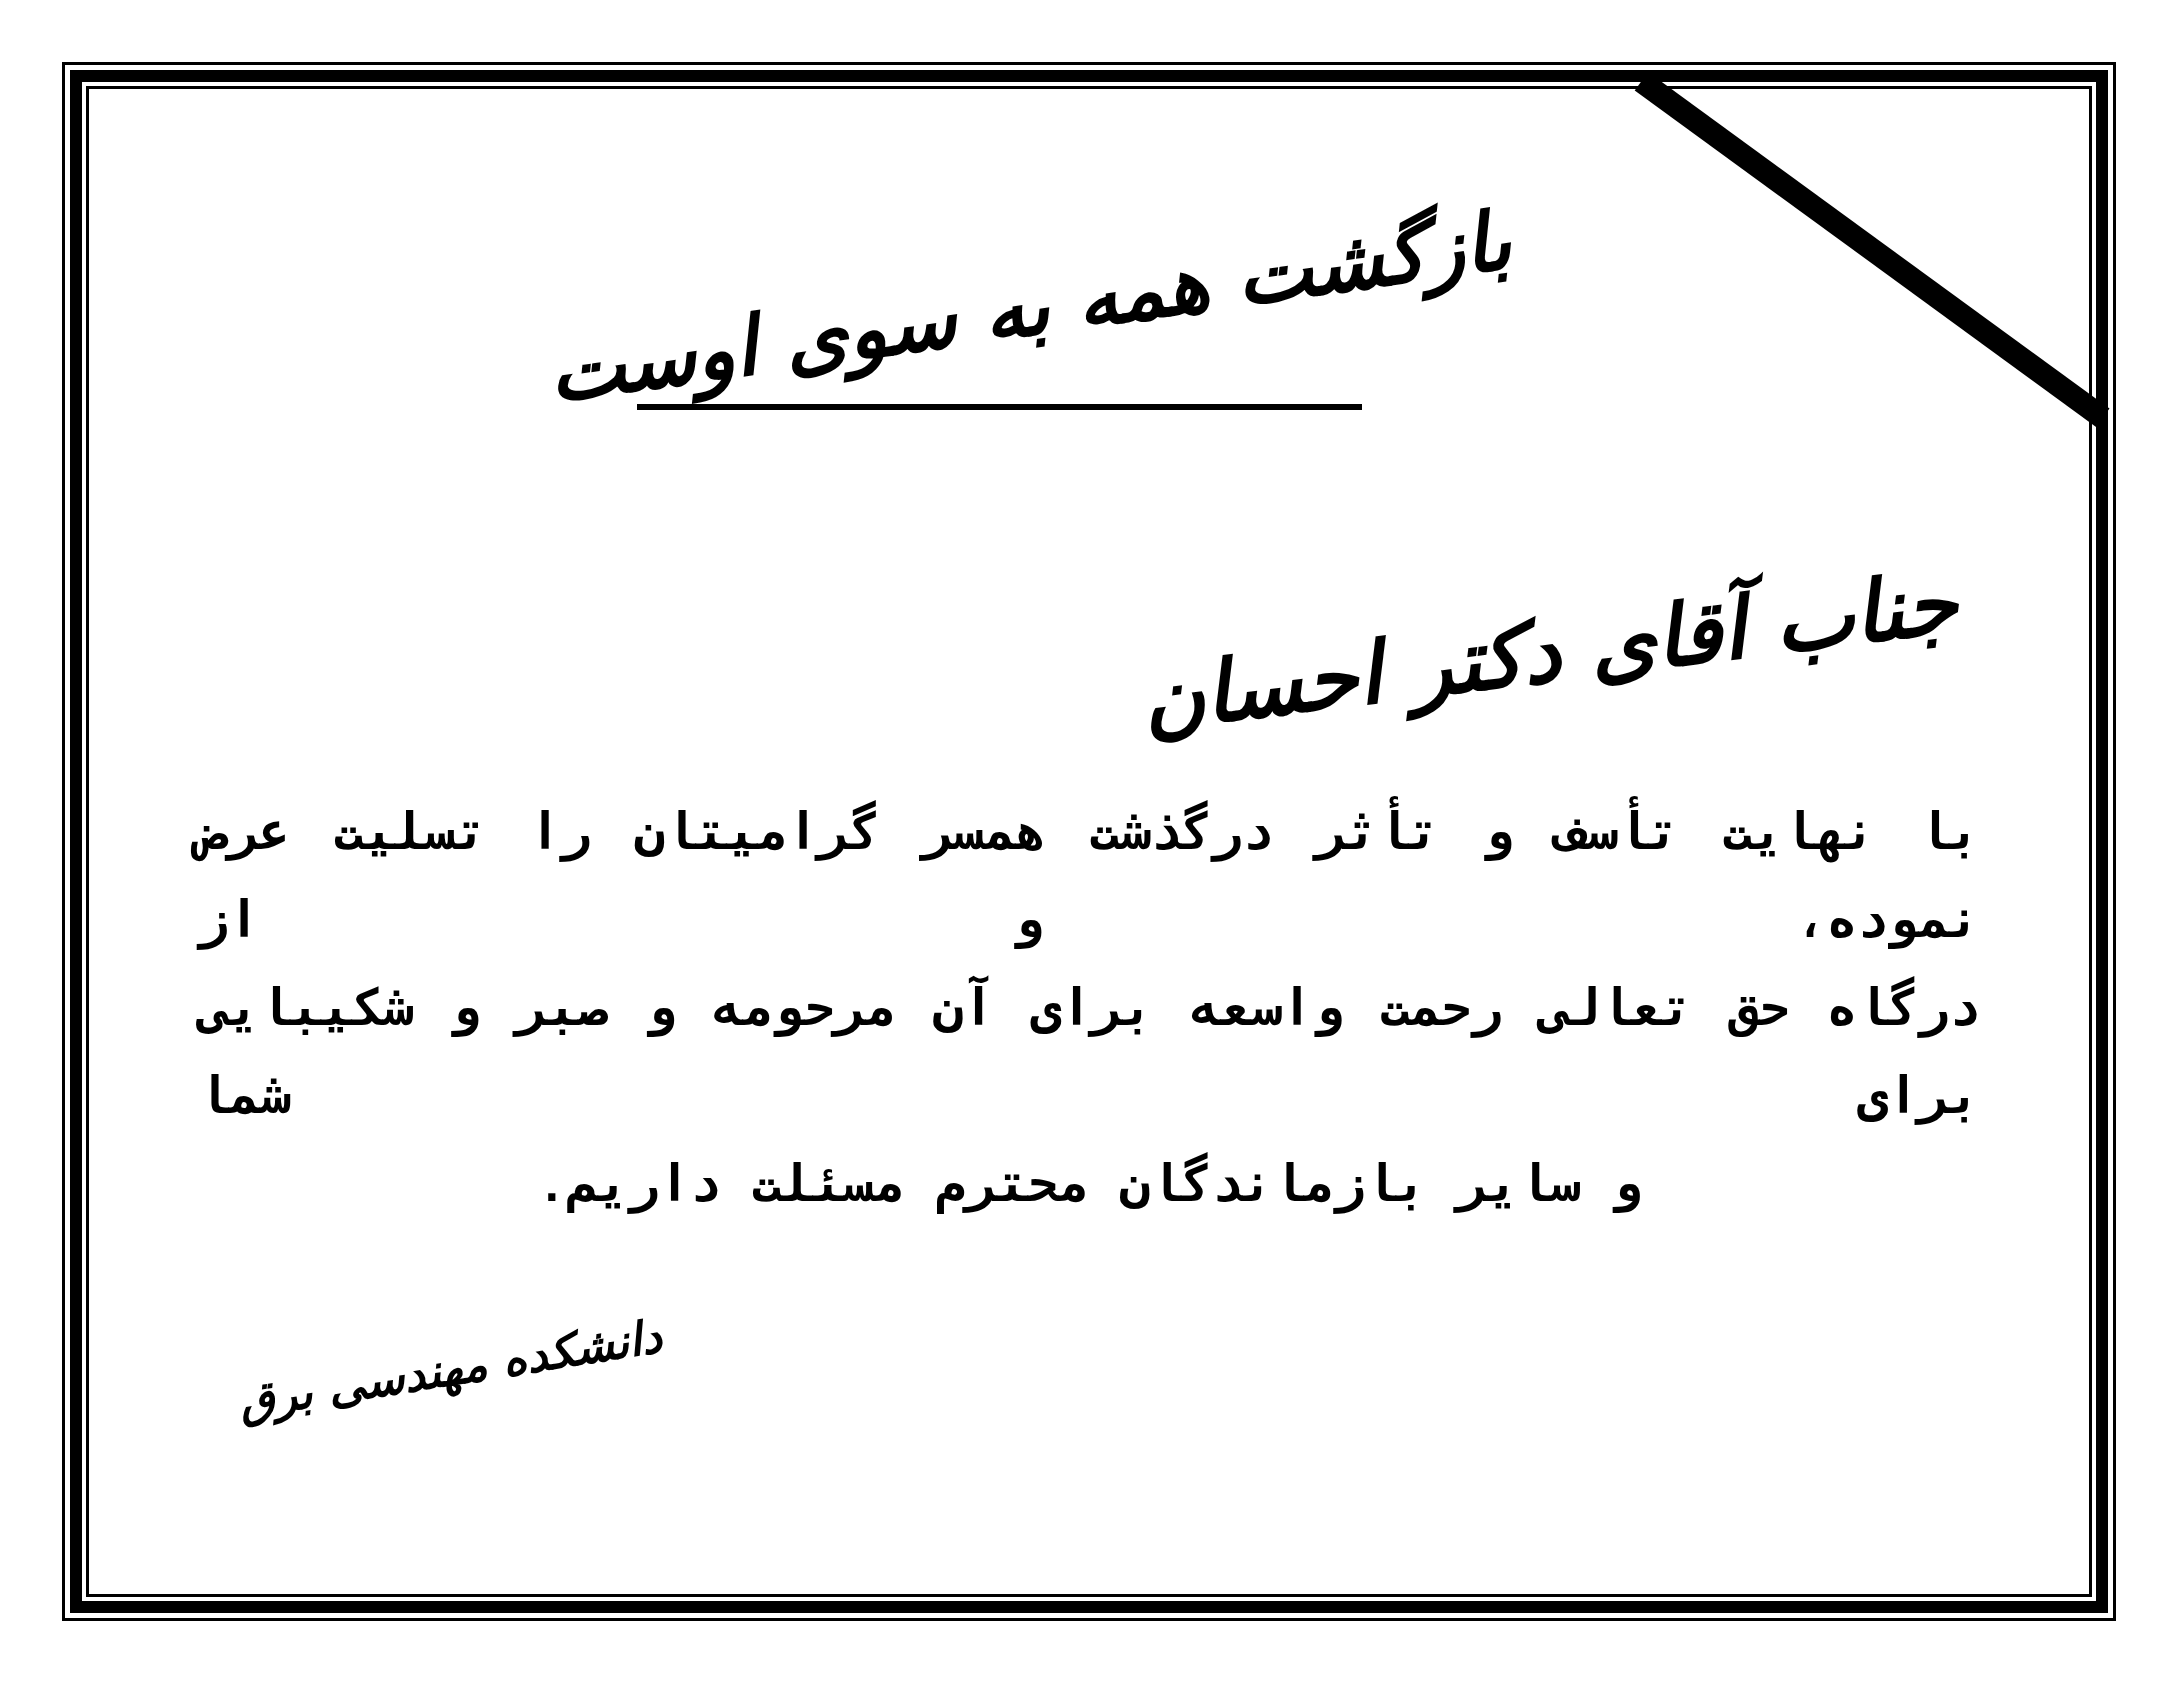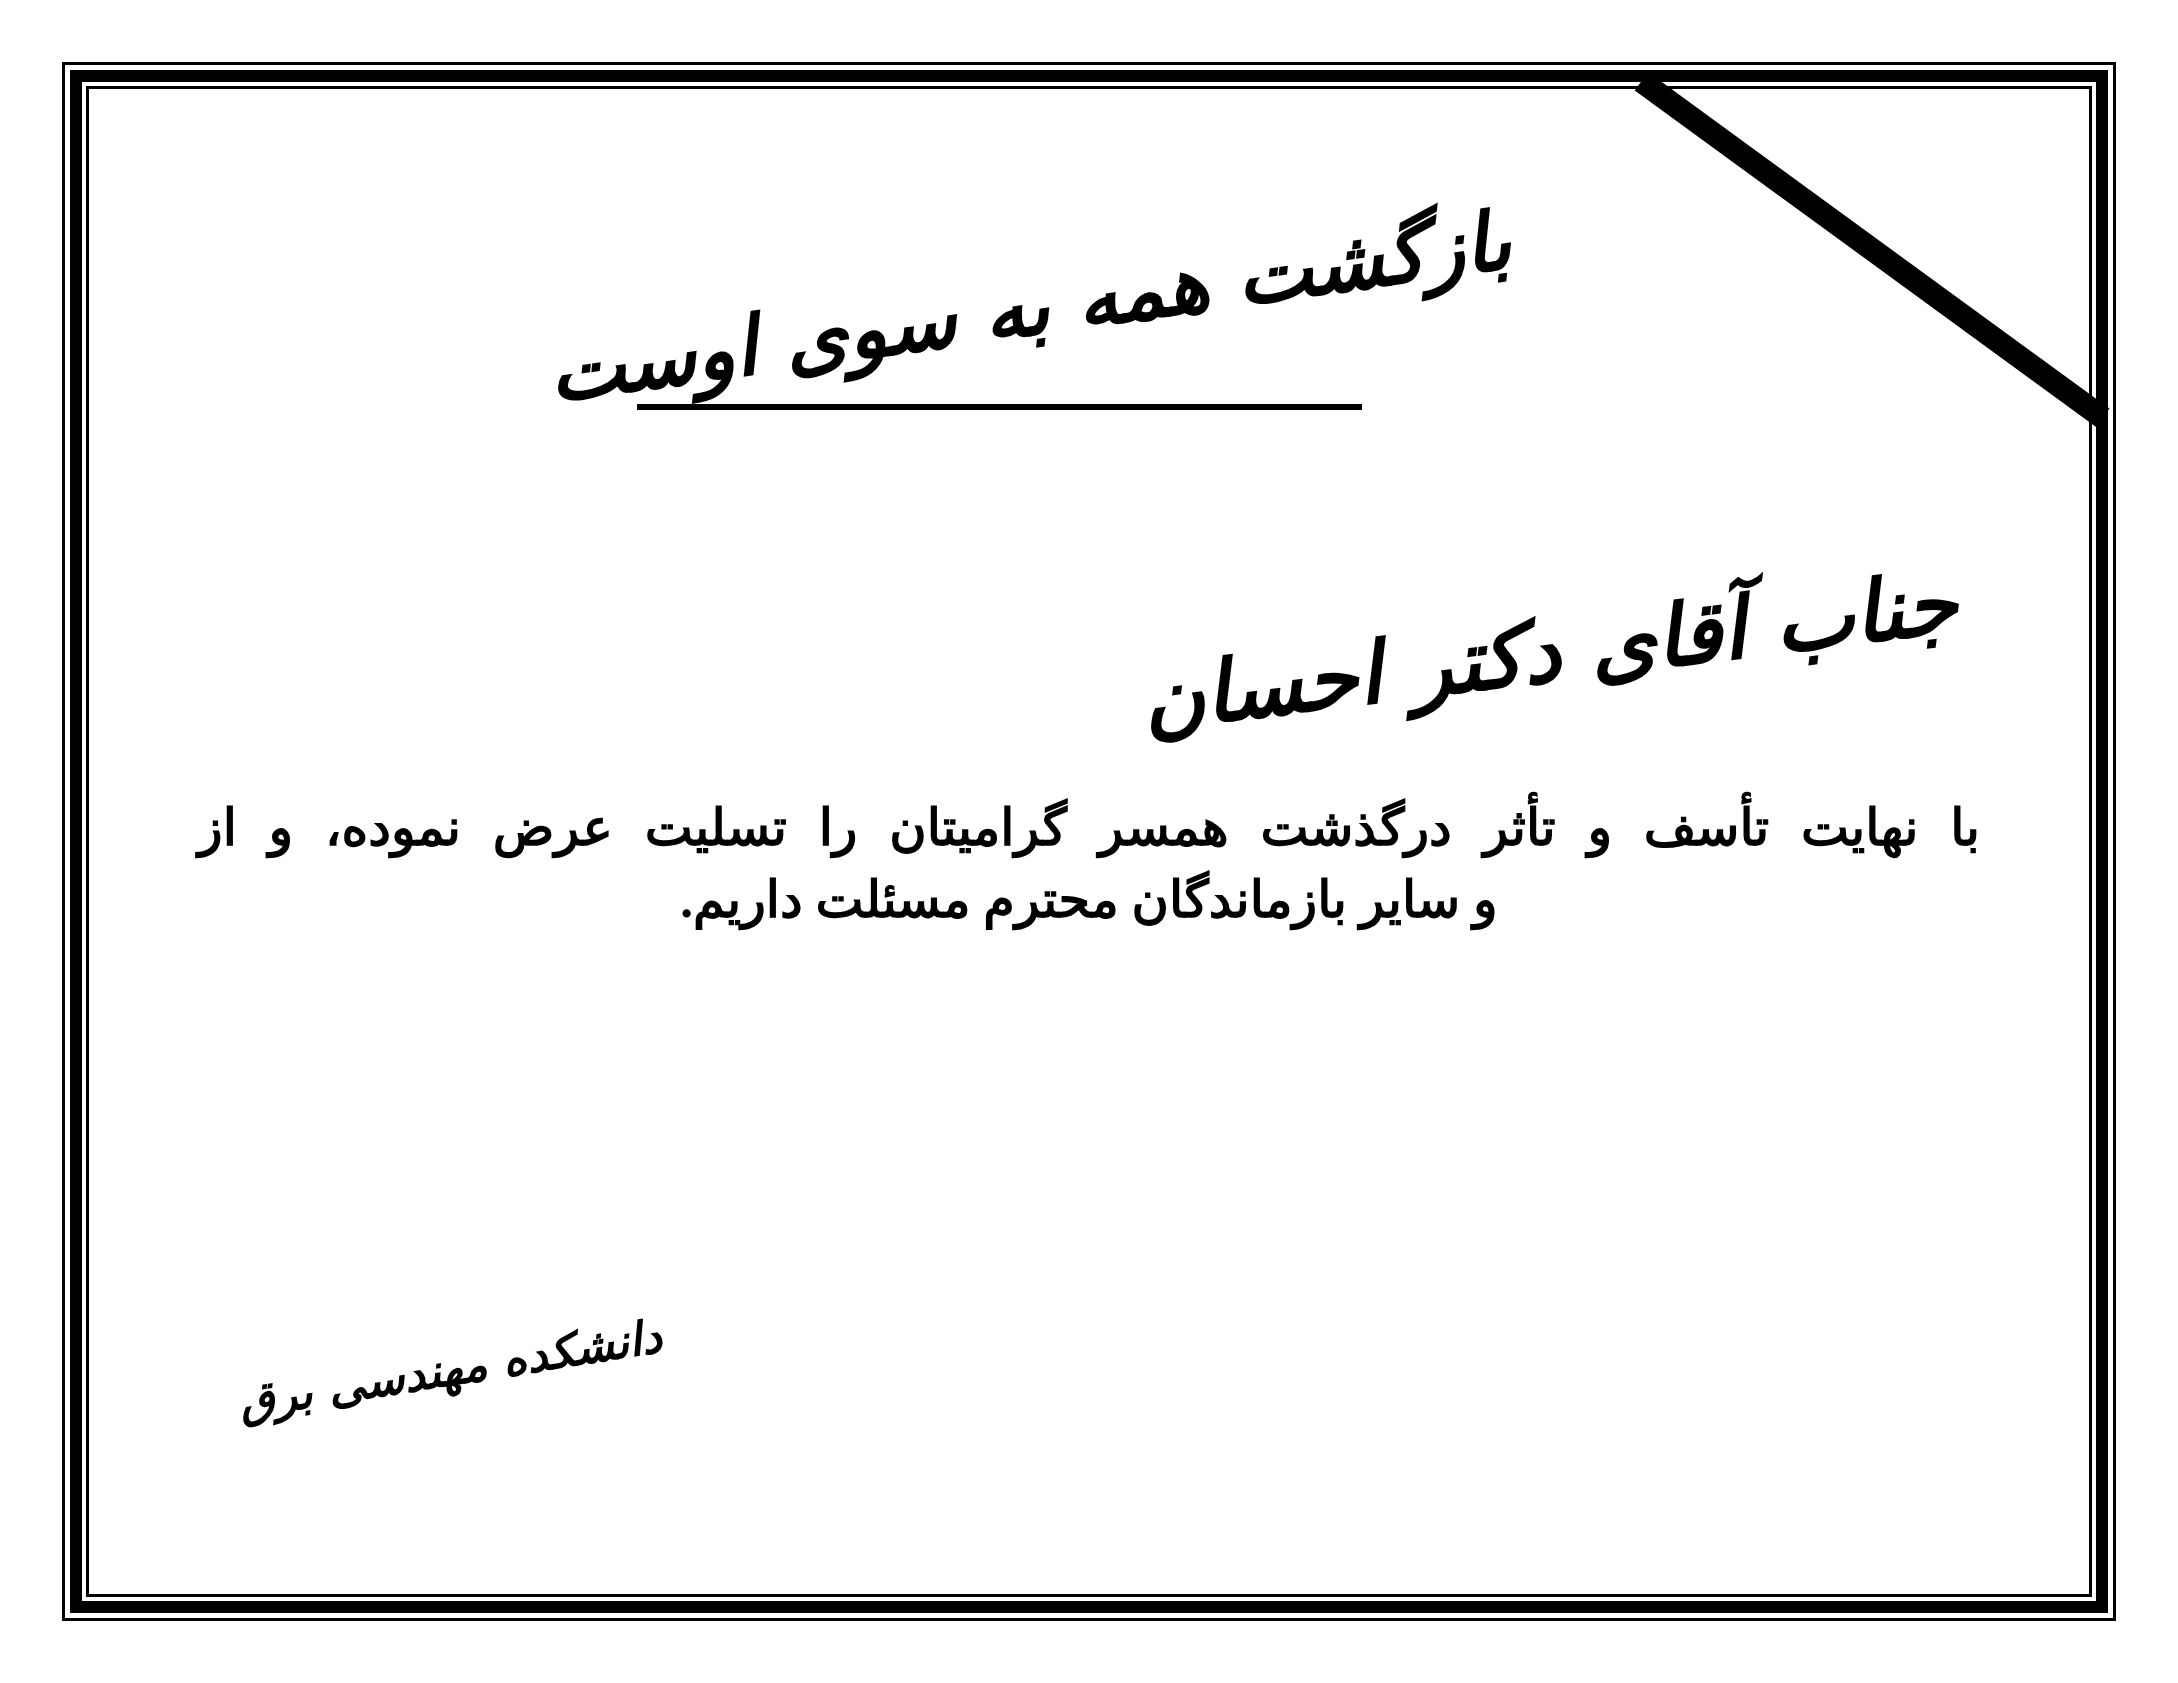--- a/index.html
+++ b/index.html
@@ -92,10 +92,10 @@
     width: 1782px;
     z-index: 3;
     direction: rtl;
-    font-family: Liberation Serif, serif;
+    font-family: Liberation Mono, monospace;
     font-weight: bold;
     font-size: 51px;
-    line-height: 72px;
+    line-height: 88px;
     color: #000000;
   }
   .body-line { width: 100%; }

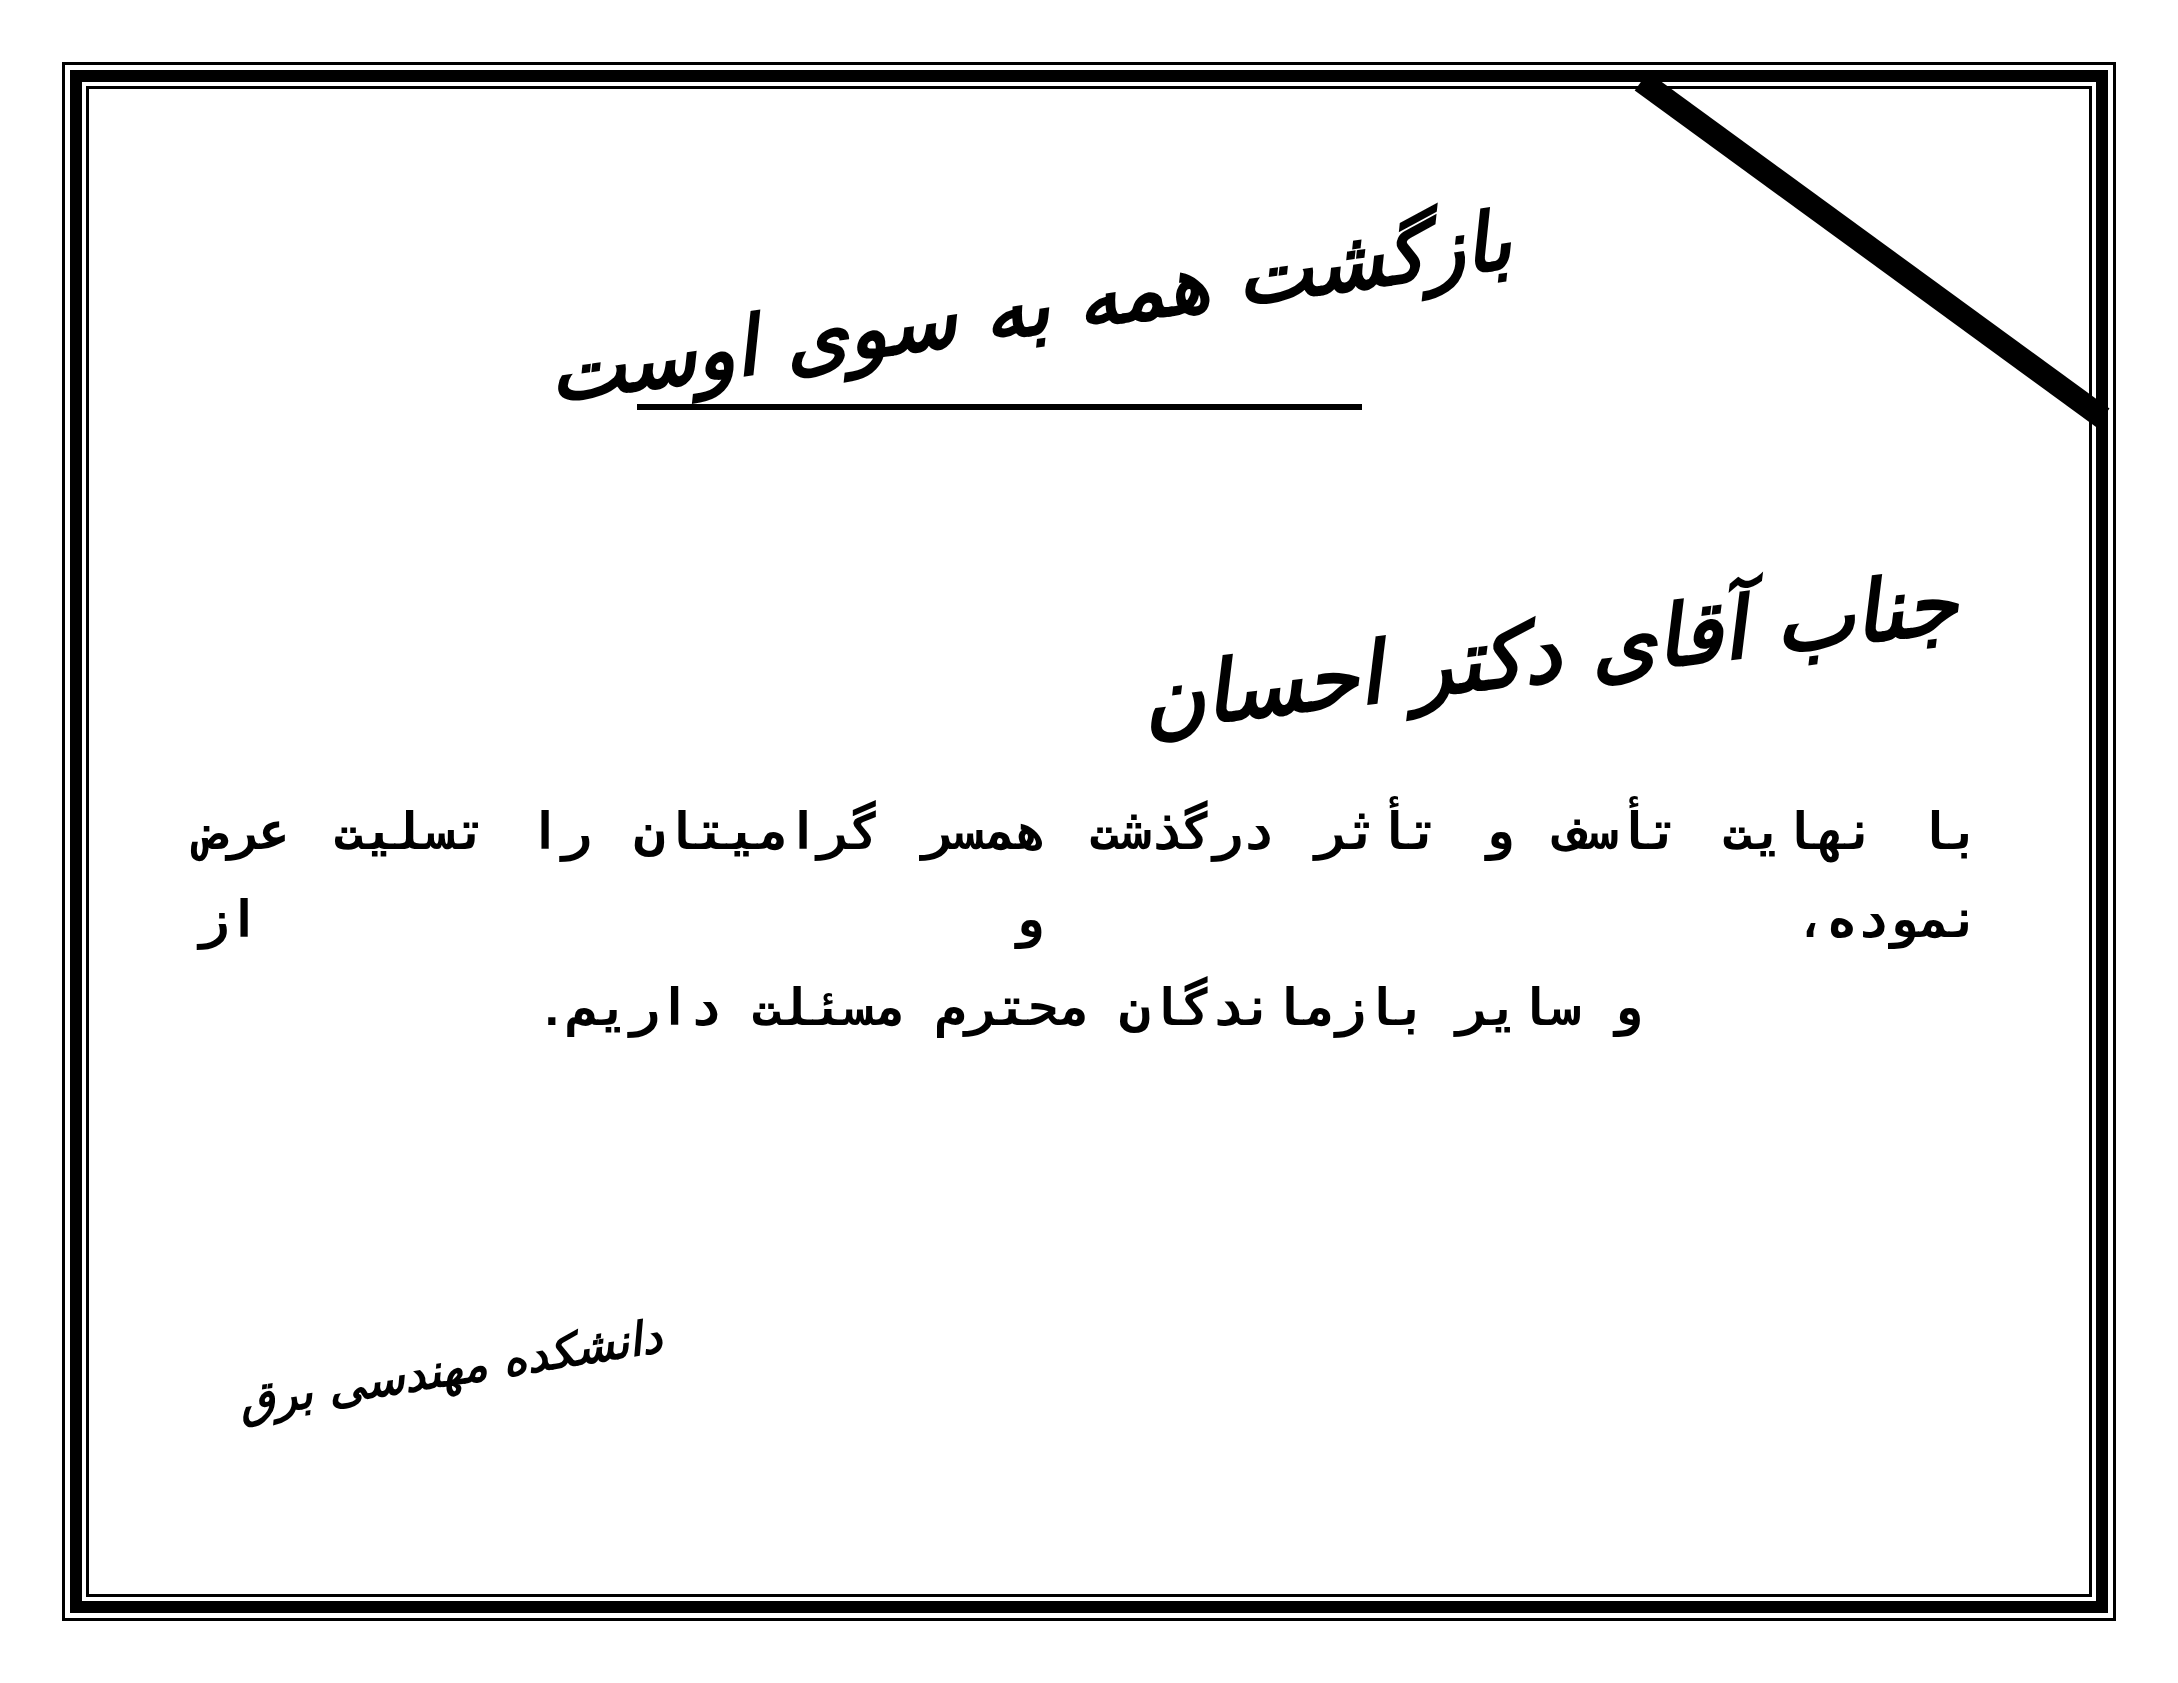--- a/index.html
+++ b/index.html
@@ -126,6 +126,7 @@
 
 <div class="body-text" lang="fa" dir="rtl">
   <div class="body-line fill">با نهایت تأسف و تأثر درگذشت همسر گرامیتان را تسلیت عرض نموده، و از</div>
+  <div class="body-line fill">درگاه حق تعالی رحمت واسعه برای آن مرحومه و صبر و شکیبایی برای شما</div>
   <div class="body-line last">و سایر بازماندگان محترم مسئلت داریم.</div>
 </div>
 

